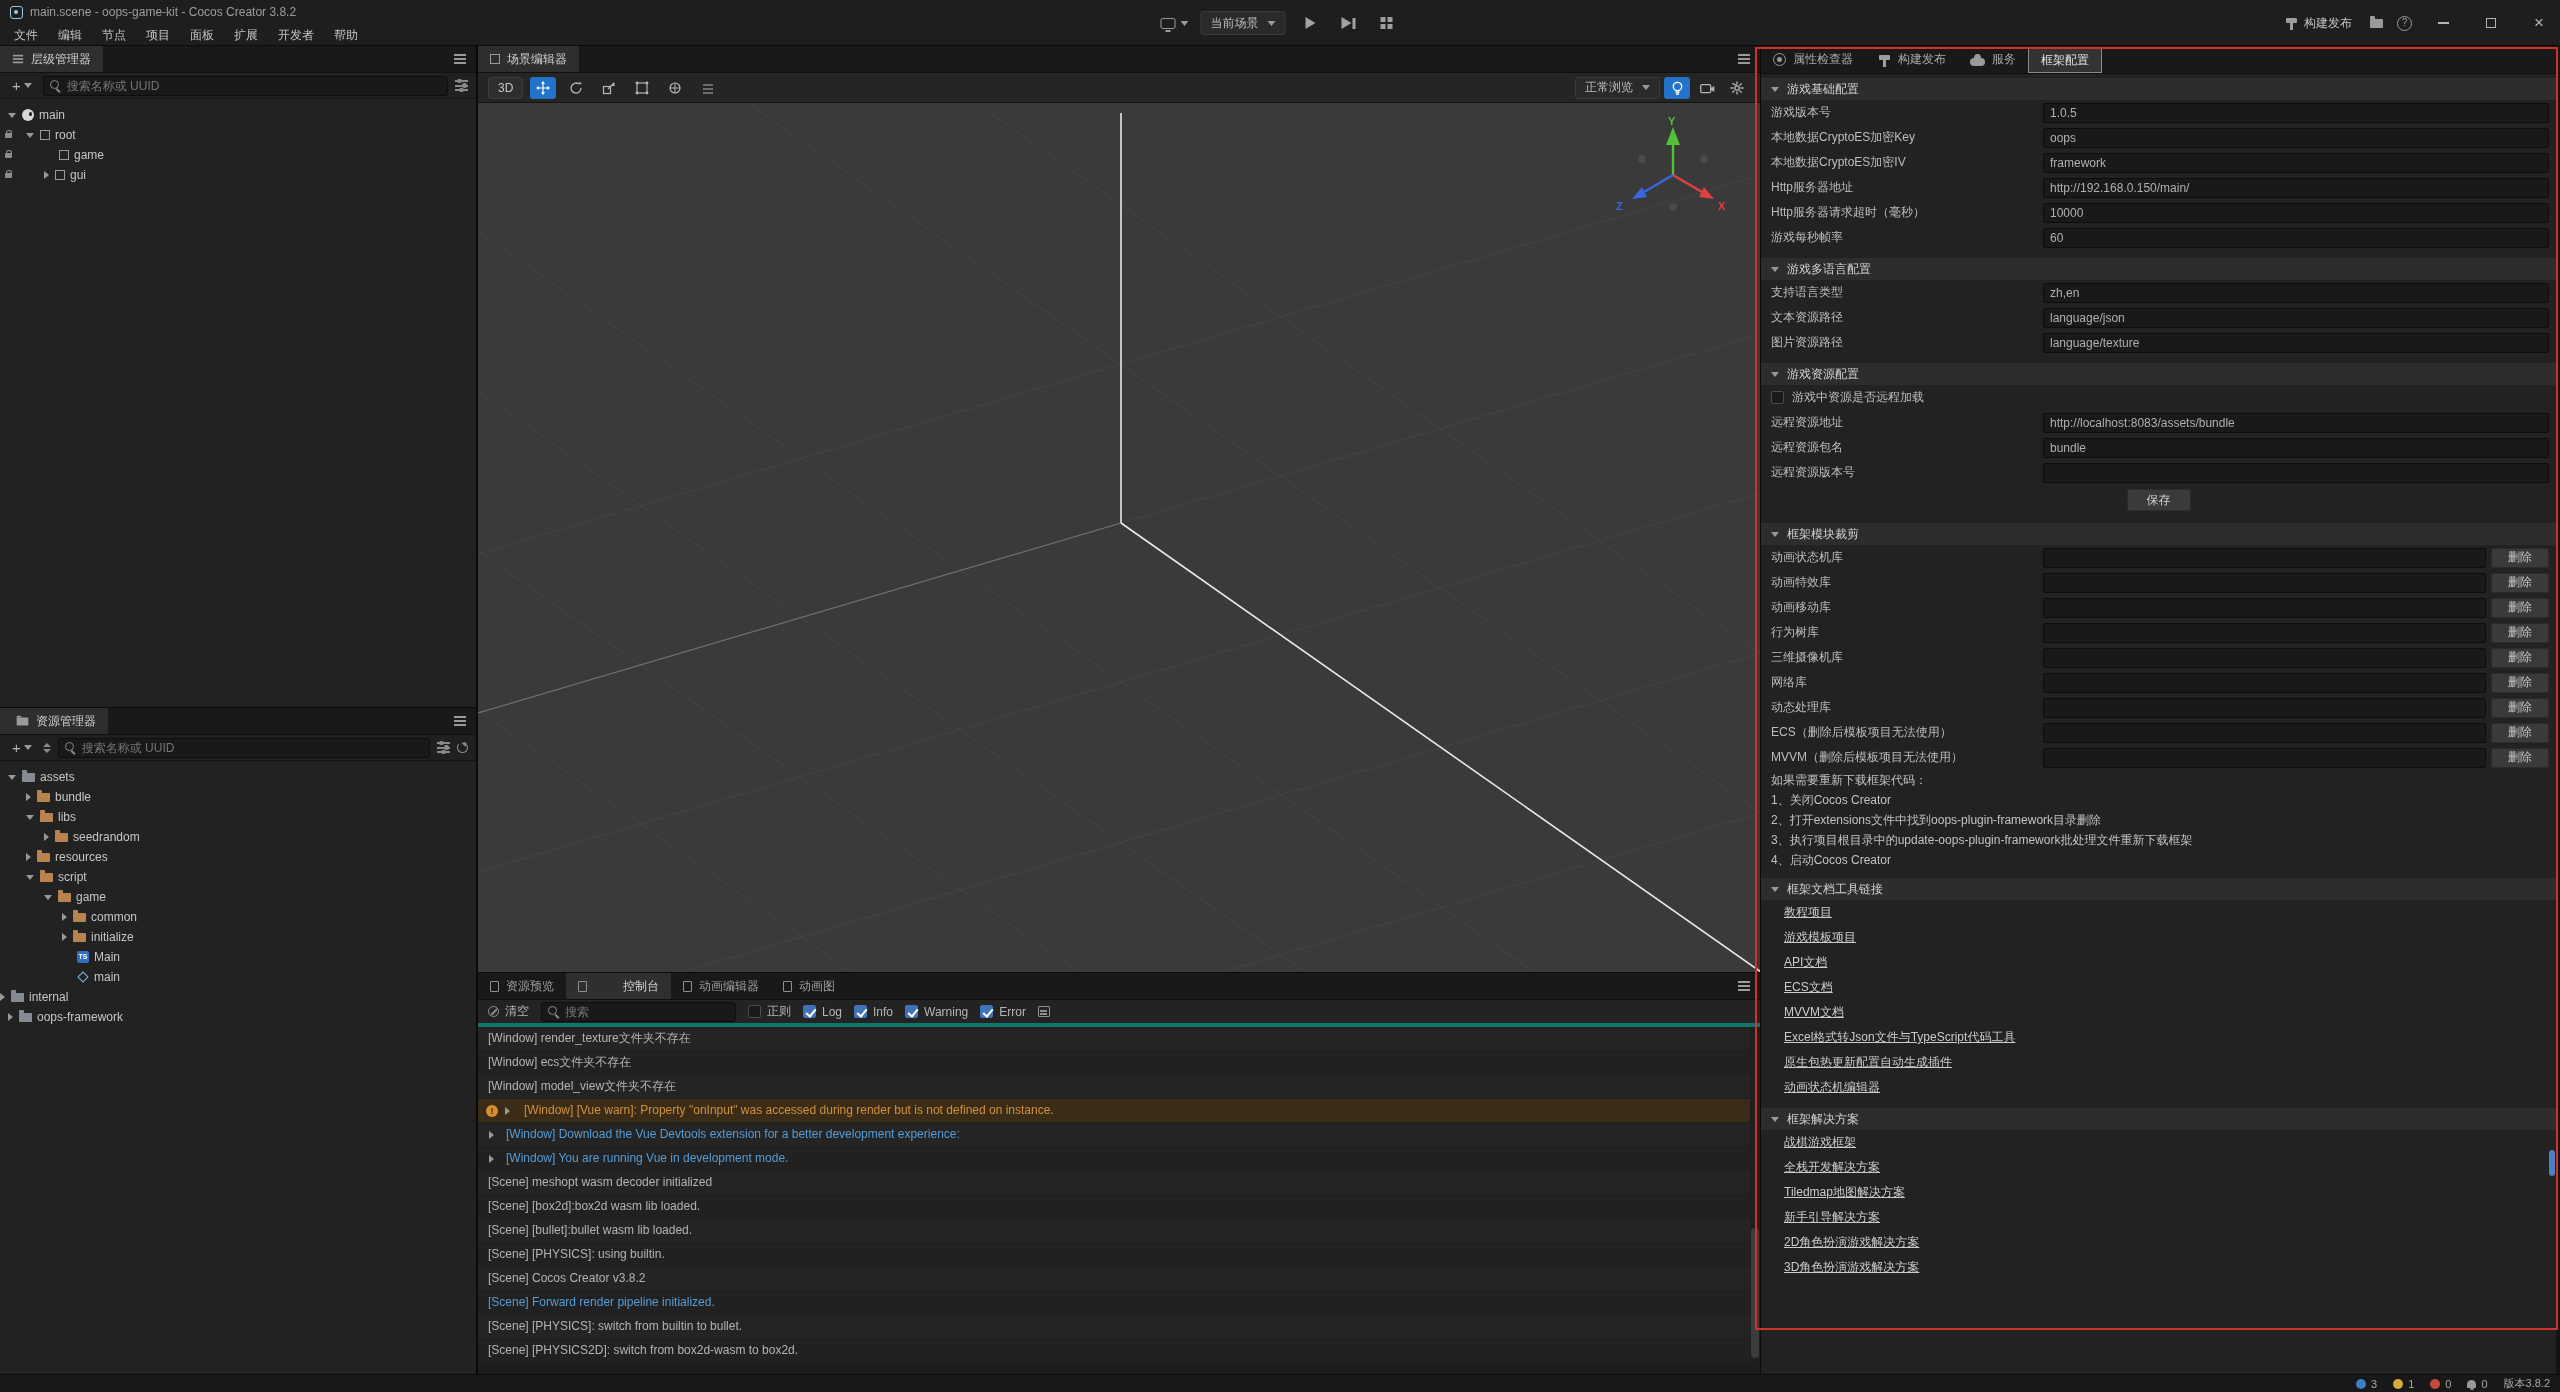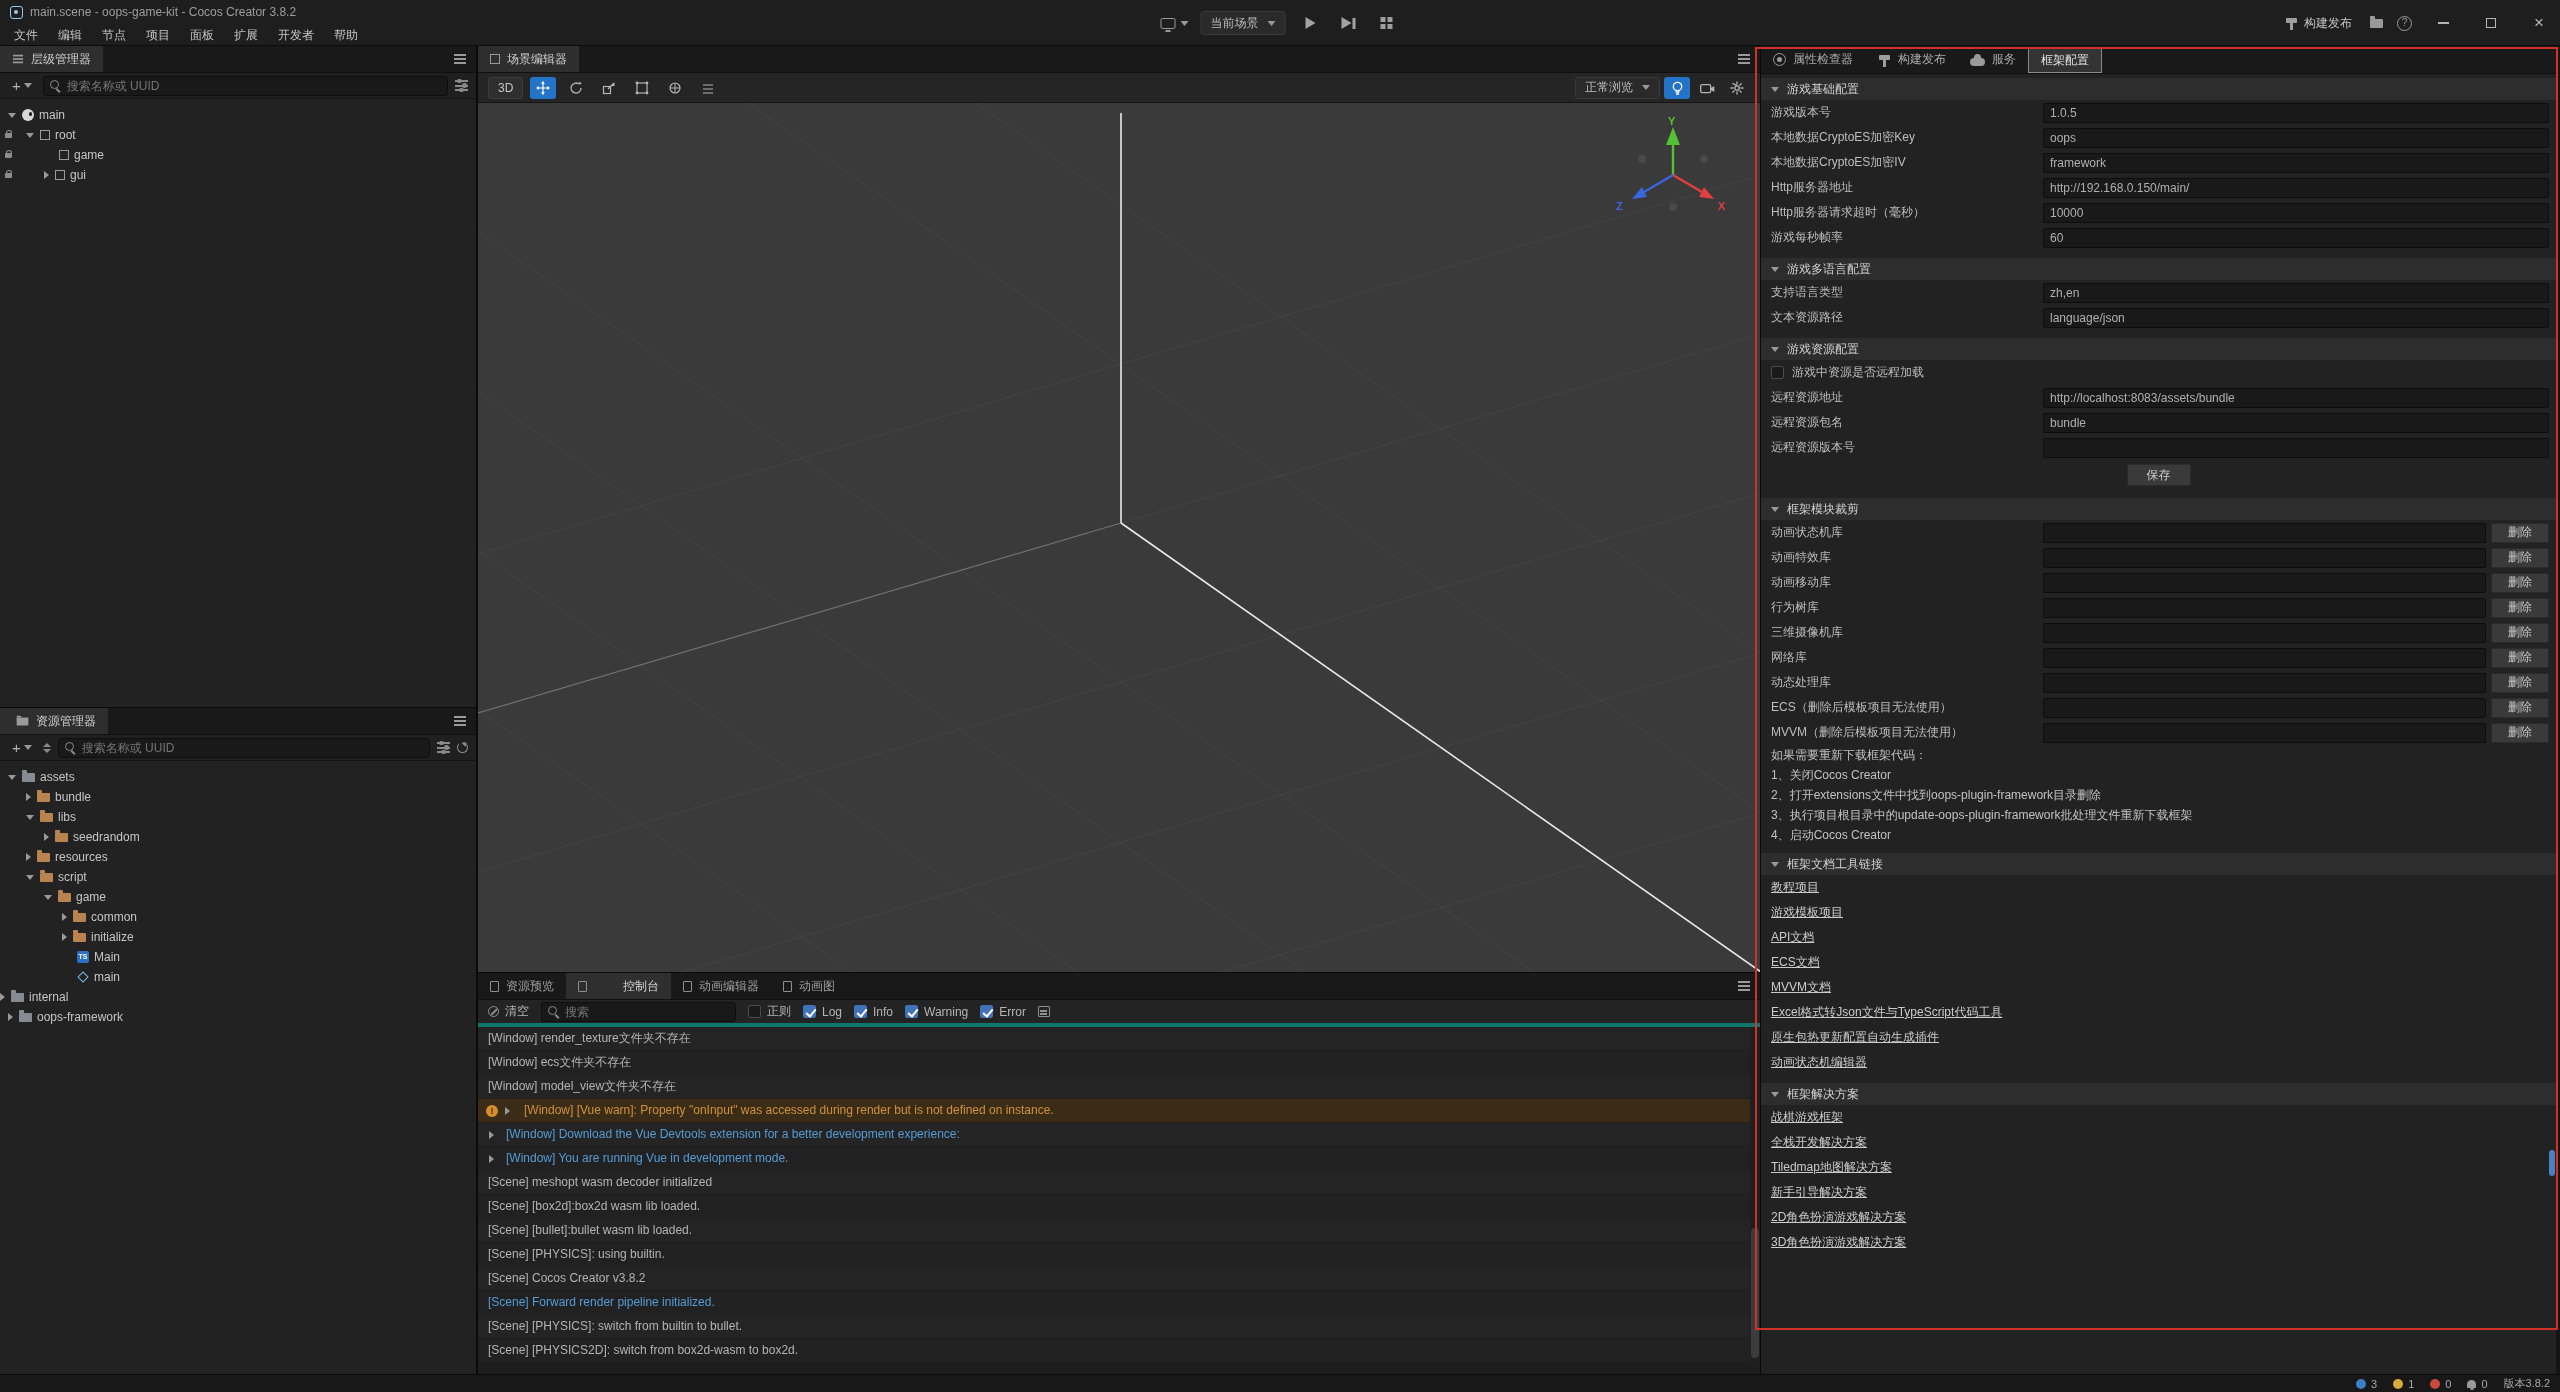--- a/index.html
+++ b/index.html
@@ -628,6 +628,10 @@
         <span class="flbl">文本资源路径</span>
         <input value="language/json" style="">
       </div>
+    <div class="frow">
+        <span class="flbl">图片资源路径</span>
+        <input value="language/texture" style="">
+      </div>
 
     <div class="sec-hdr">
         <span class="tri d"></span>

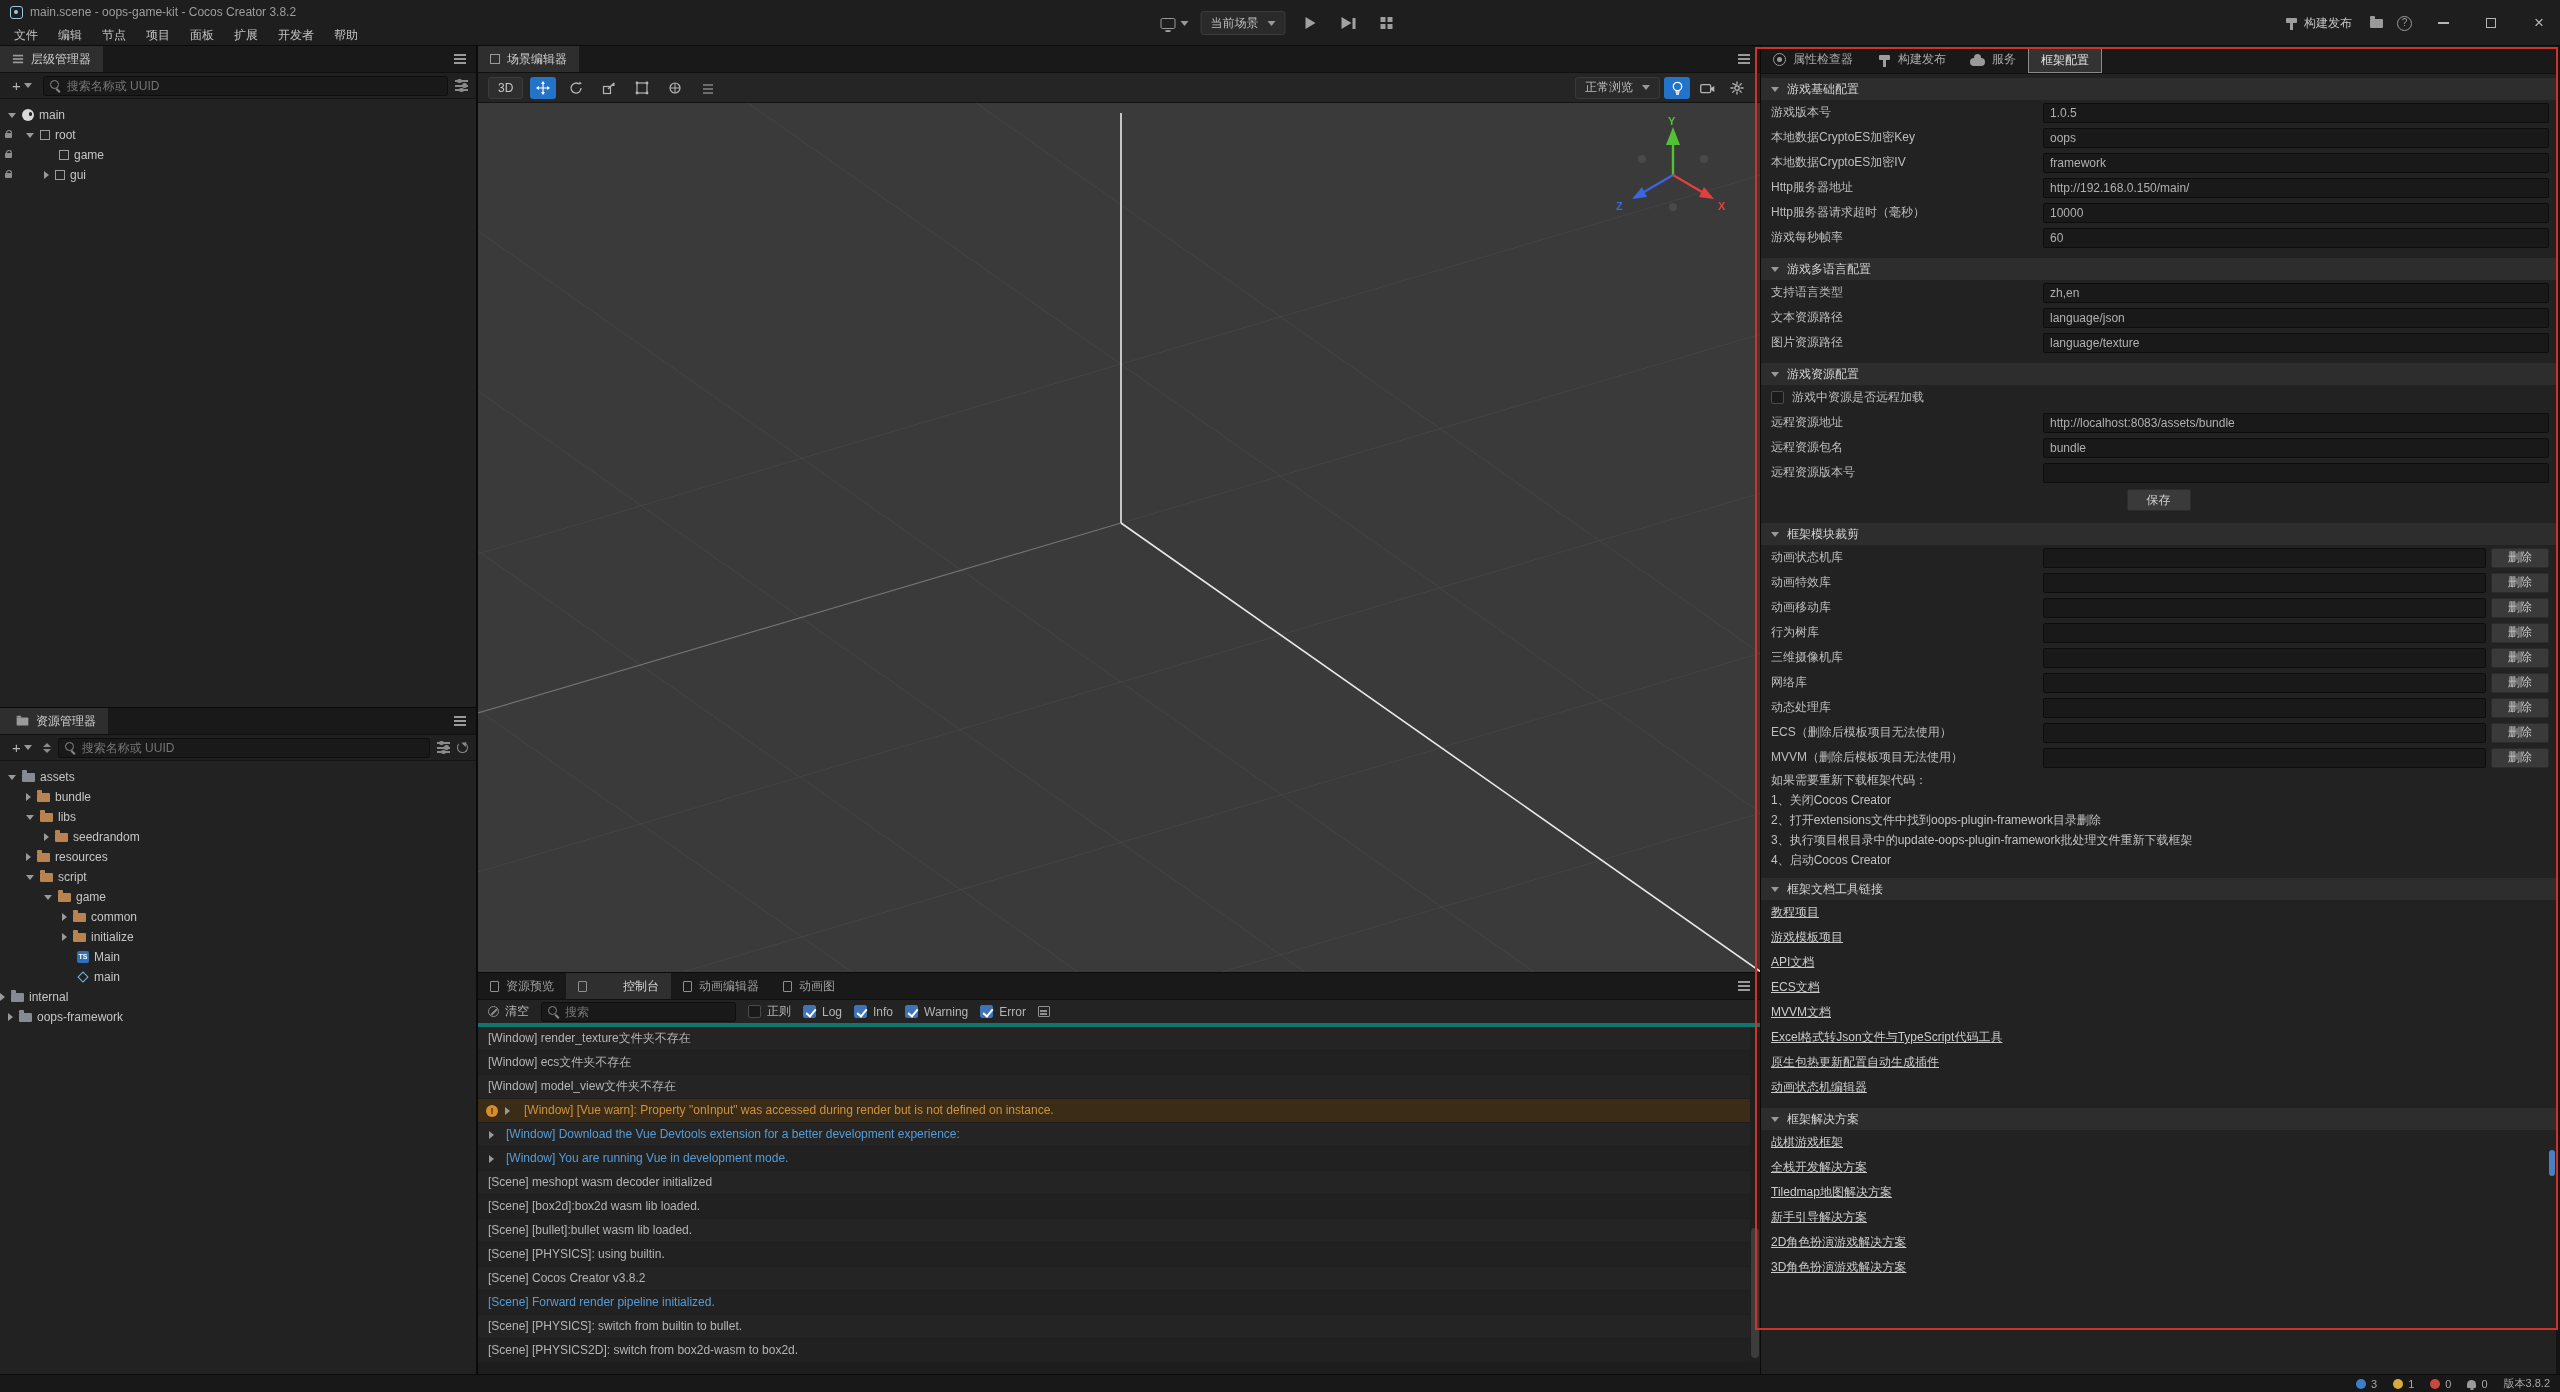--- a/index.html
+++ b/index.html
@@ -149,7 +149,7 @@
 .mrow .bar{flex:1;height:20px;background:#191919;border:1px solid #0d0d0d;border-radius:2px;}
 .mrow .del{width:58px;height:20px;margin-left:5px;background:#3a3a3a;border:1px solid #2b2b2b;border-radius:2px;color:#c9c9c9;display:flex;align-items:center;justify-content:center;flex:none;}
 .note{height:20px;line-height:20px;padding-left:10px;color:#c2c2c2;white-space:nowrap;overflow:hidden;}
-.ilink{height:25px;display:flex;align-items:center;padding-left:10px;}
+.ilink{height:25px;display:flex;align-items:center;padding-left:23px;}
 .ilink span{color:#cbcbcb;text-decoration:underline;}
 .save-row{height:30px;display:flex;align-items:center;justify-content:center;}
 .save-btn{width:64px;height:22px;background:#3a3a3a;border:1px solid #2b2b2b;border-radius:2px;color:#cfcfcf;display:flex;align-items:center;justify-content:center;}

